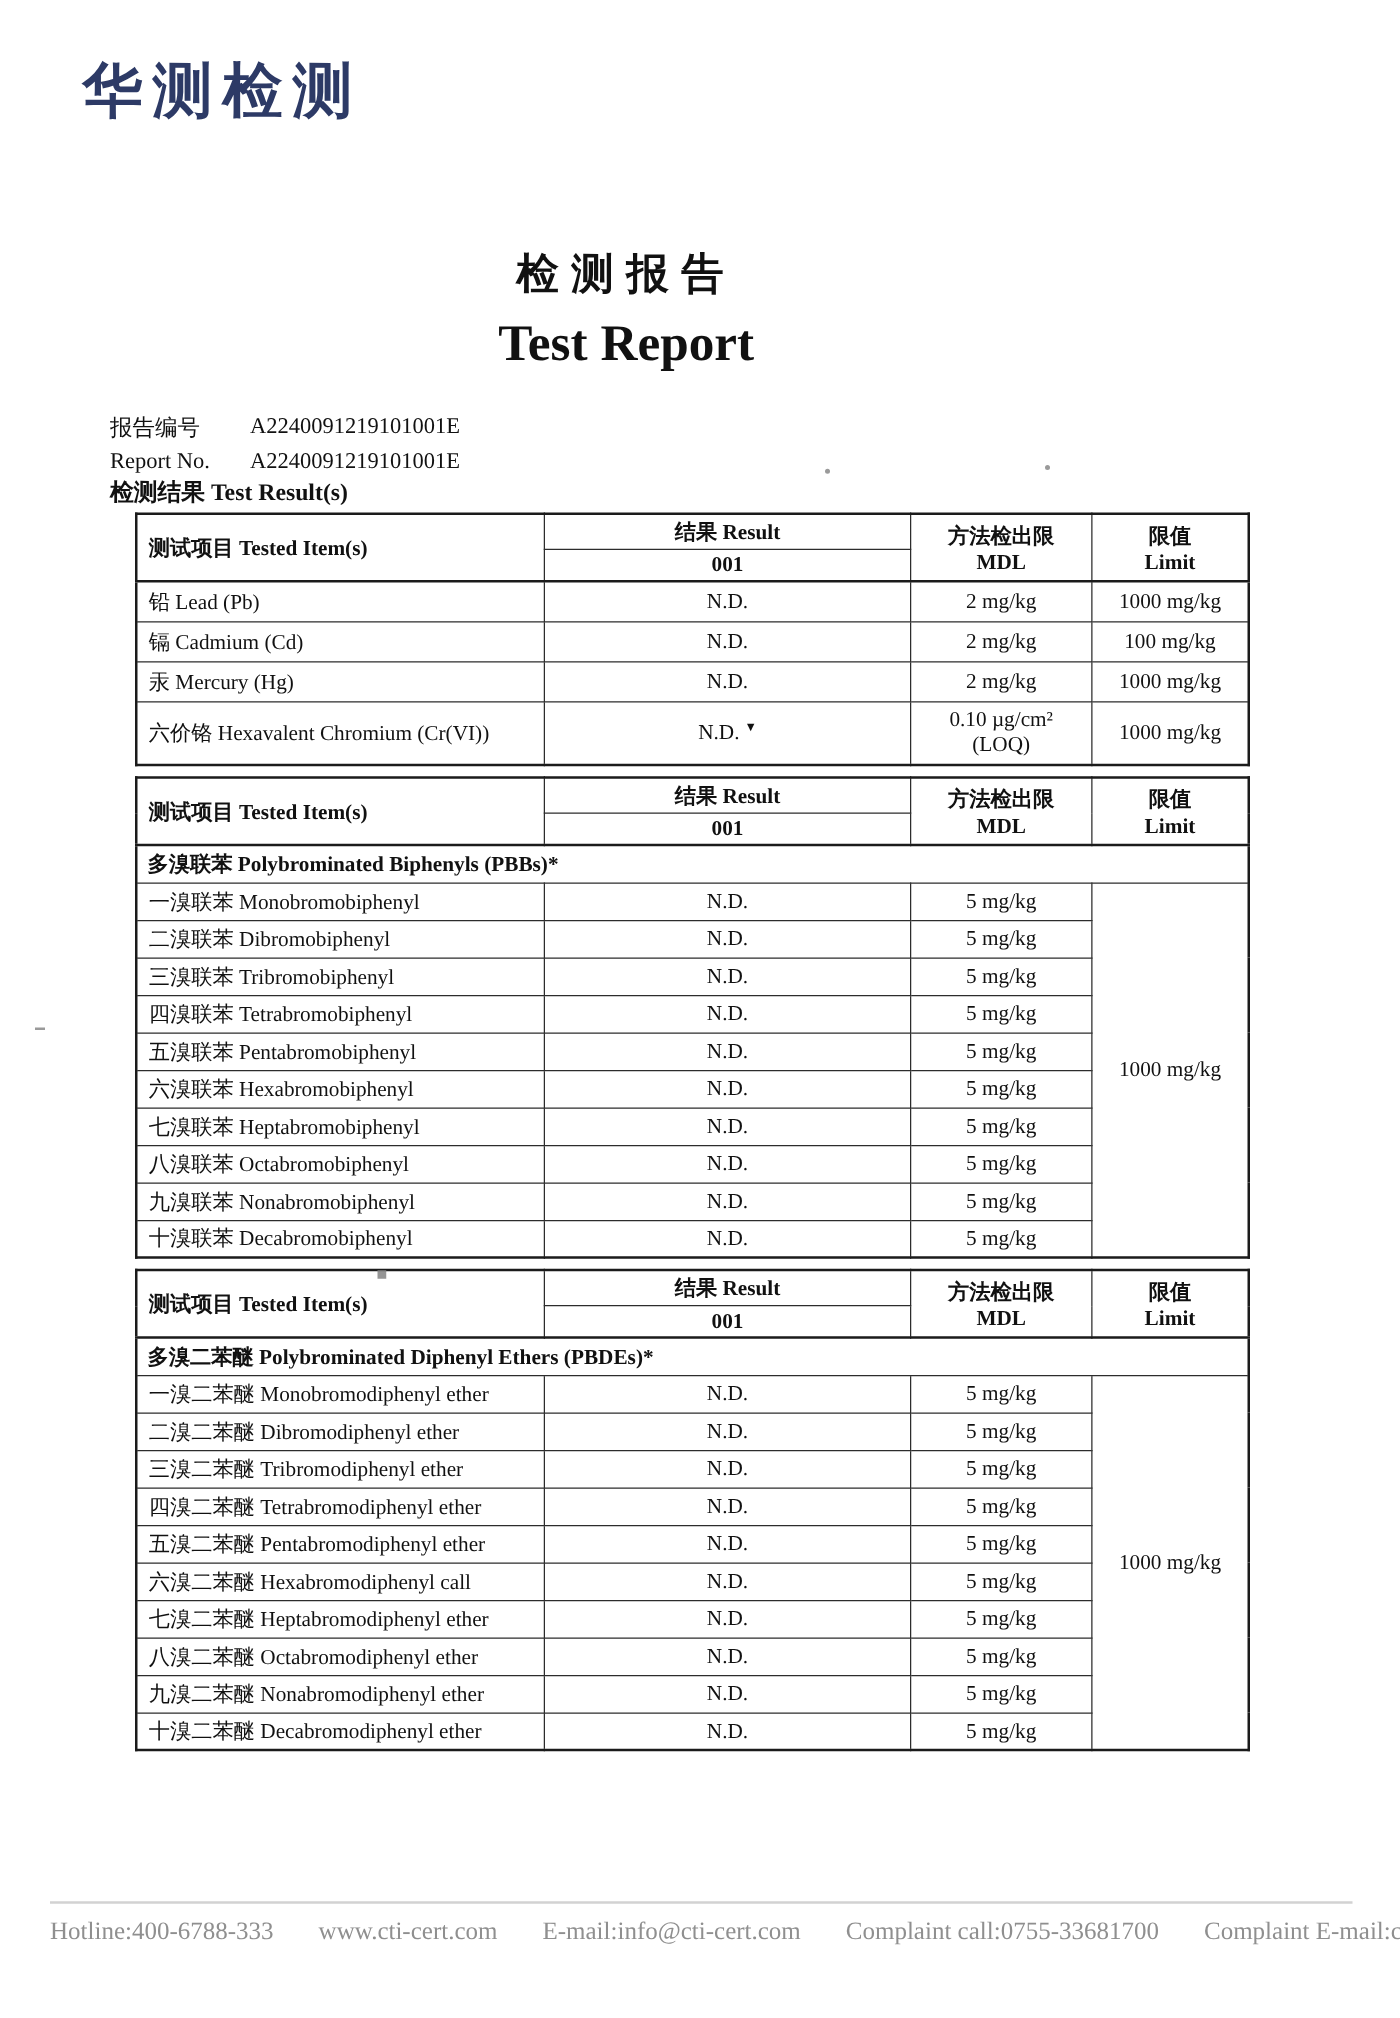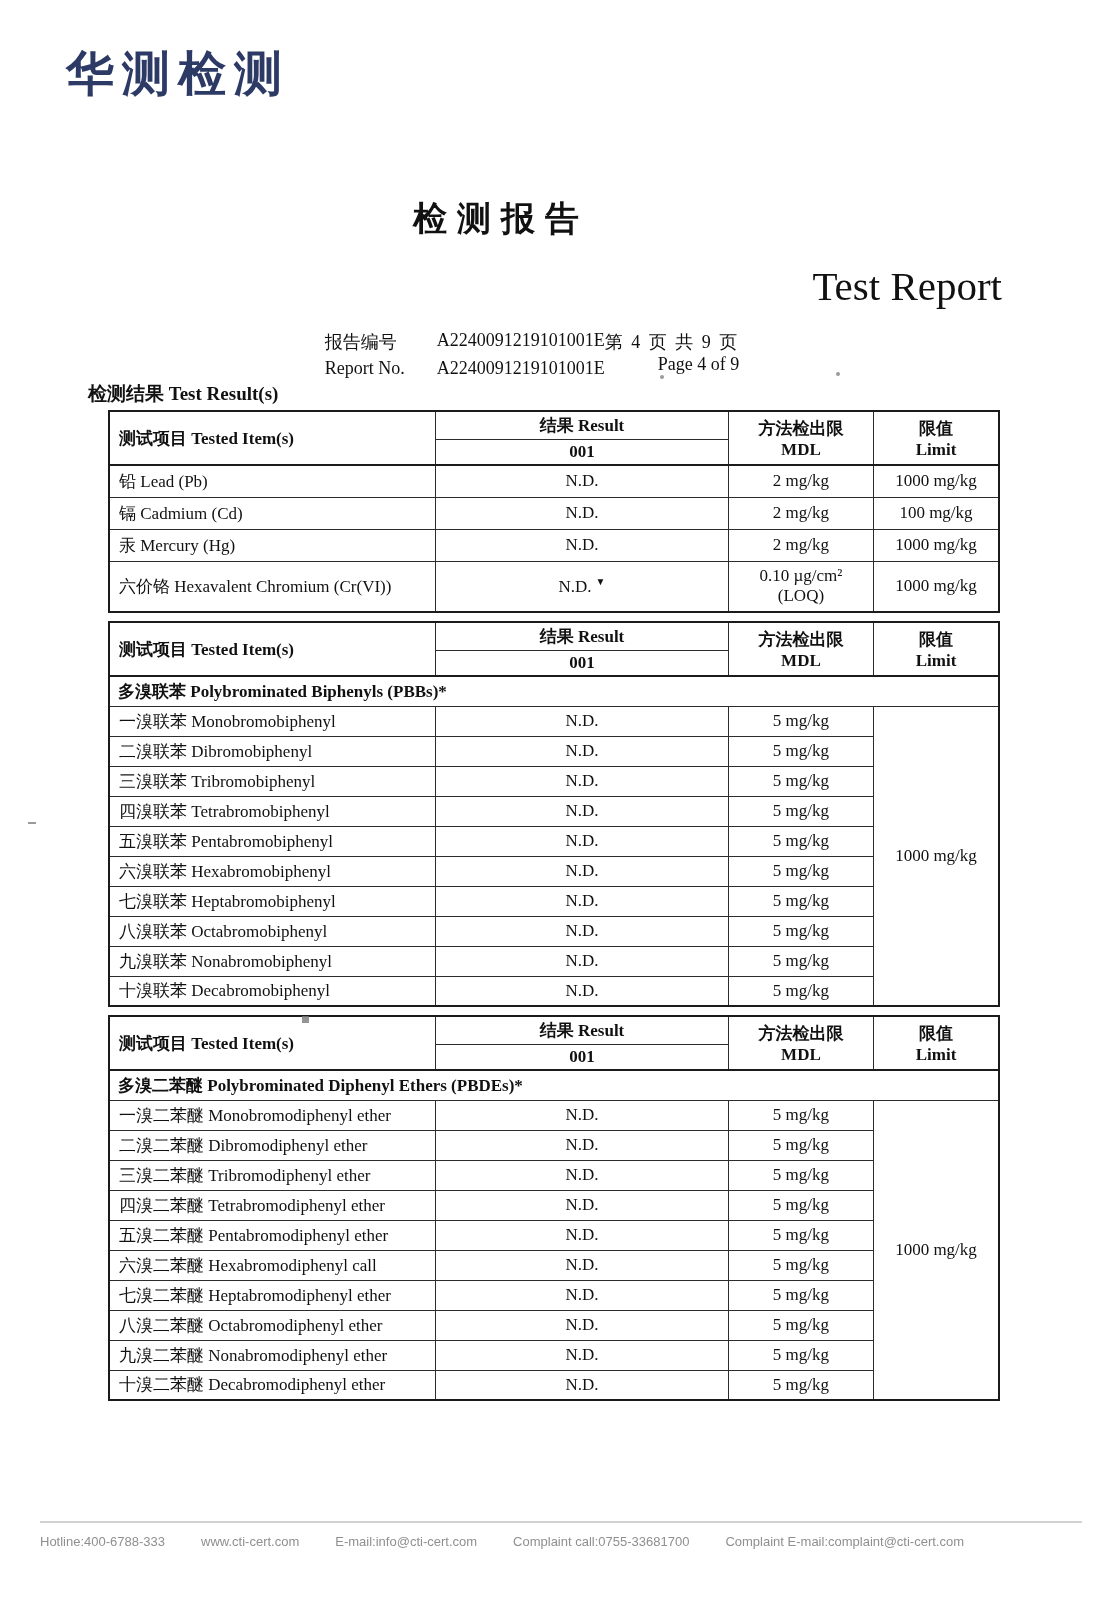--- a/index.html
+++ b/index.html
@@ -27,7 +27,7 @@
   
   .title-block { position:absolute; left:0; right:118px; top:196px; text-align:center; }
   .title-cn { font-size:34px; font-weight:bold; letter-spacing:10px; }
-  .title-en { font-size:41px; font-weight:normal; margin-top:20px;text-align:right; }
+  .title-en { font-size:41px; font-weight:bold; margin-top:8px; }
   
   .meta { position:absolute; left:88px; right:120px; top:330px; display:flex; justify-content:center; }
   .meta-left { display:grid; grid-template-columns:112px auto; column-gap:0; row-gap:4px; font-size:18px; }

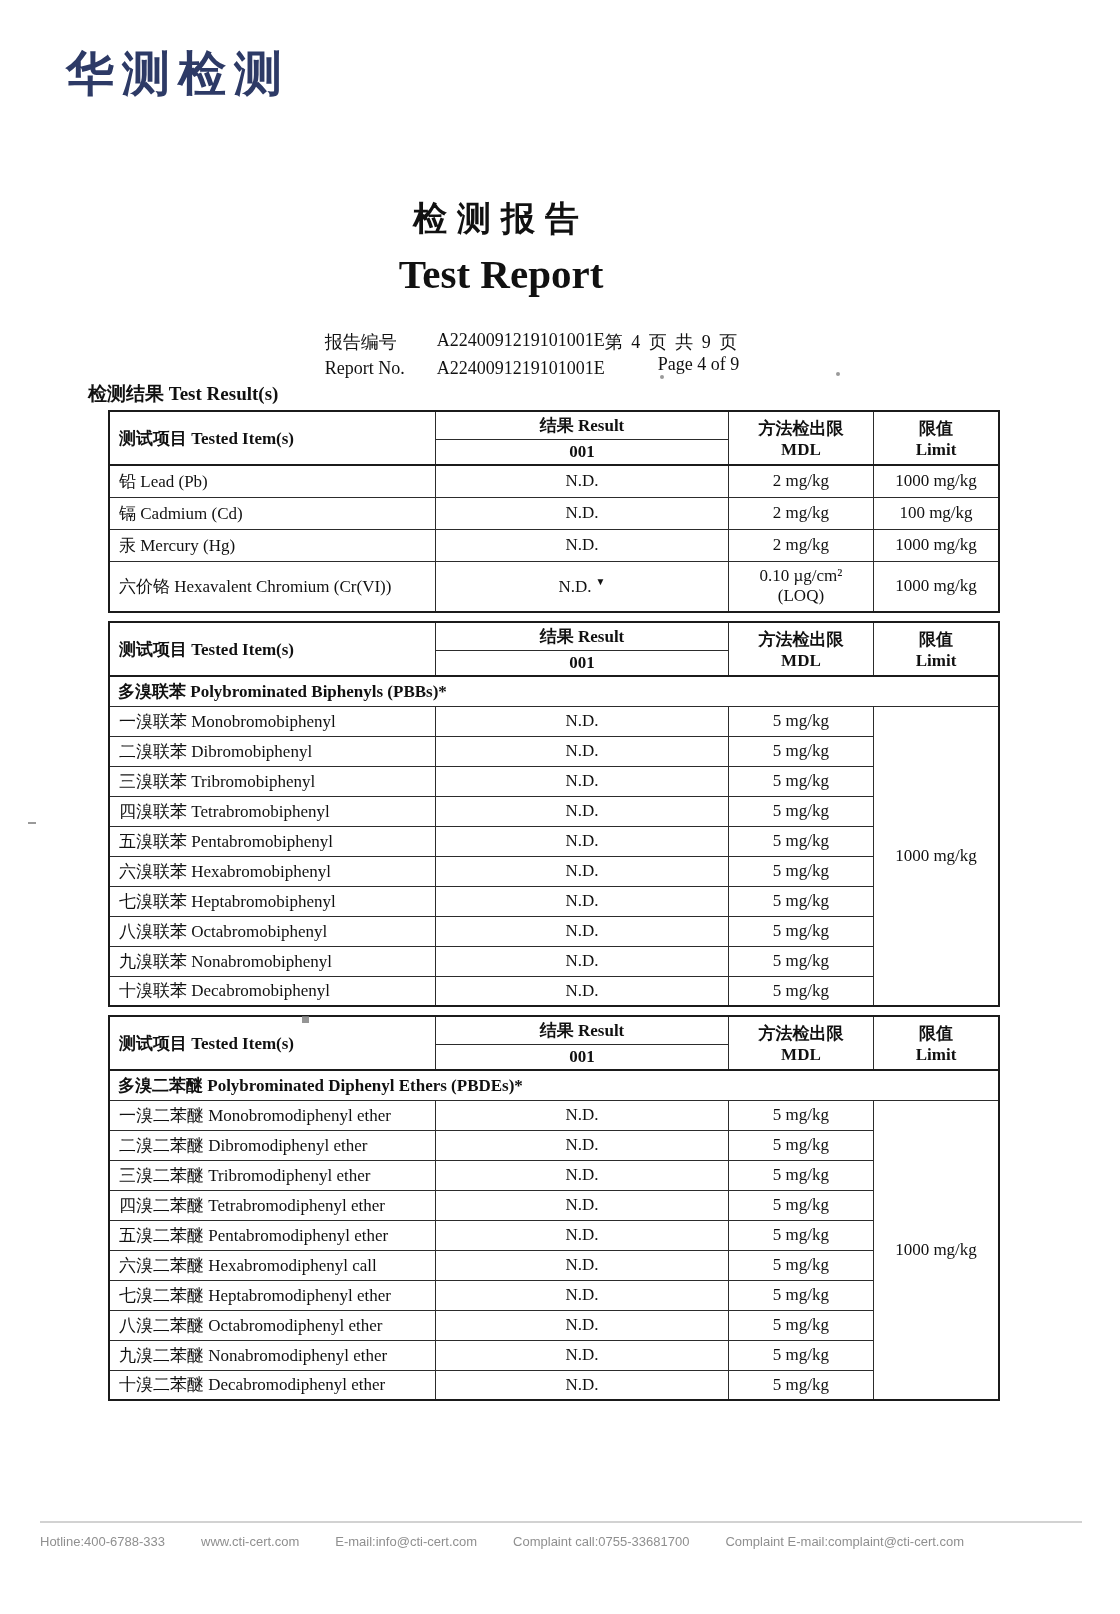--- a/index.html
+++ b/index.html
@@ -29,7 +29,7 @@
   .title-cn { font-size:34px; font-weight:bold; letter-spacing:10px; }
   .title-en { font-size:41px; font-weight:bold; margin-top:8px; }
   
-  .meta { position:absolute; left:88px; right:120px; top:330px; display:flex; justify-content:center; }
+  .meta { position:absolute; left:88px; right:120px; top:330px; display:flex; justify-content:flex-start;flex-direction:column; }
   .meta-left { display:grid; grid-template-columns:112px auto; column-gap:0; row-gap:4px; font-size:18px; }
   .meta-label-en, .pagination-en { font-weight:normal; }
   .meta-right { text-align:right; font-size:18px; padding-right:24px; }

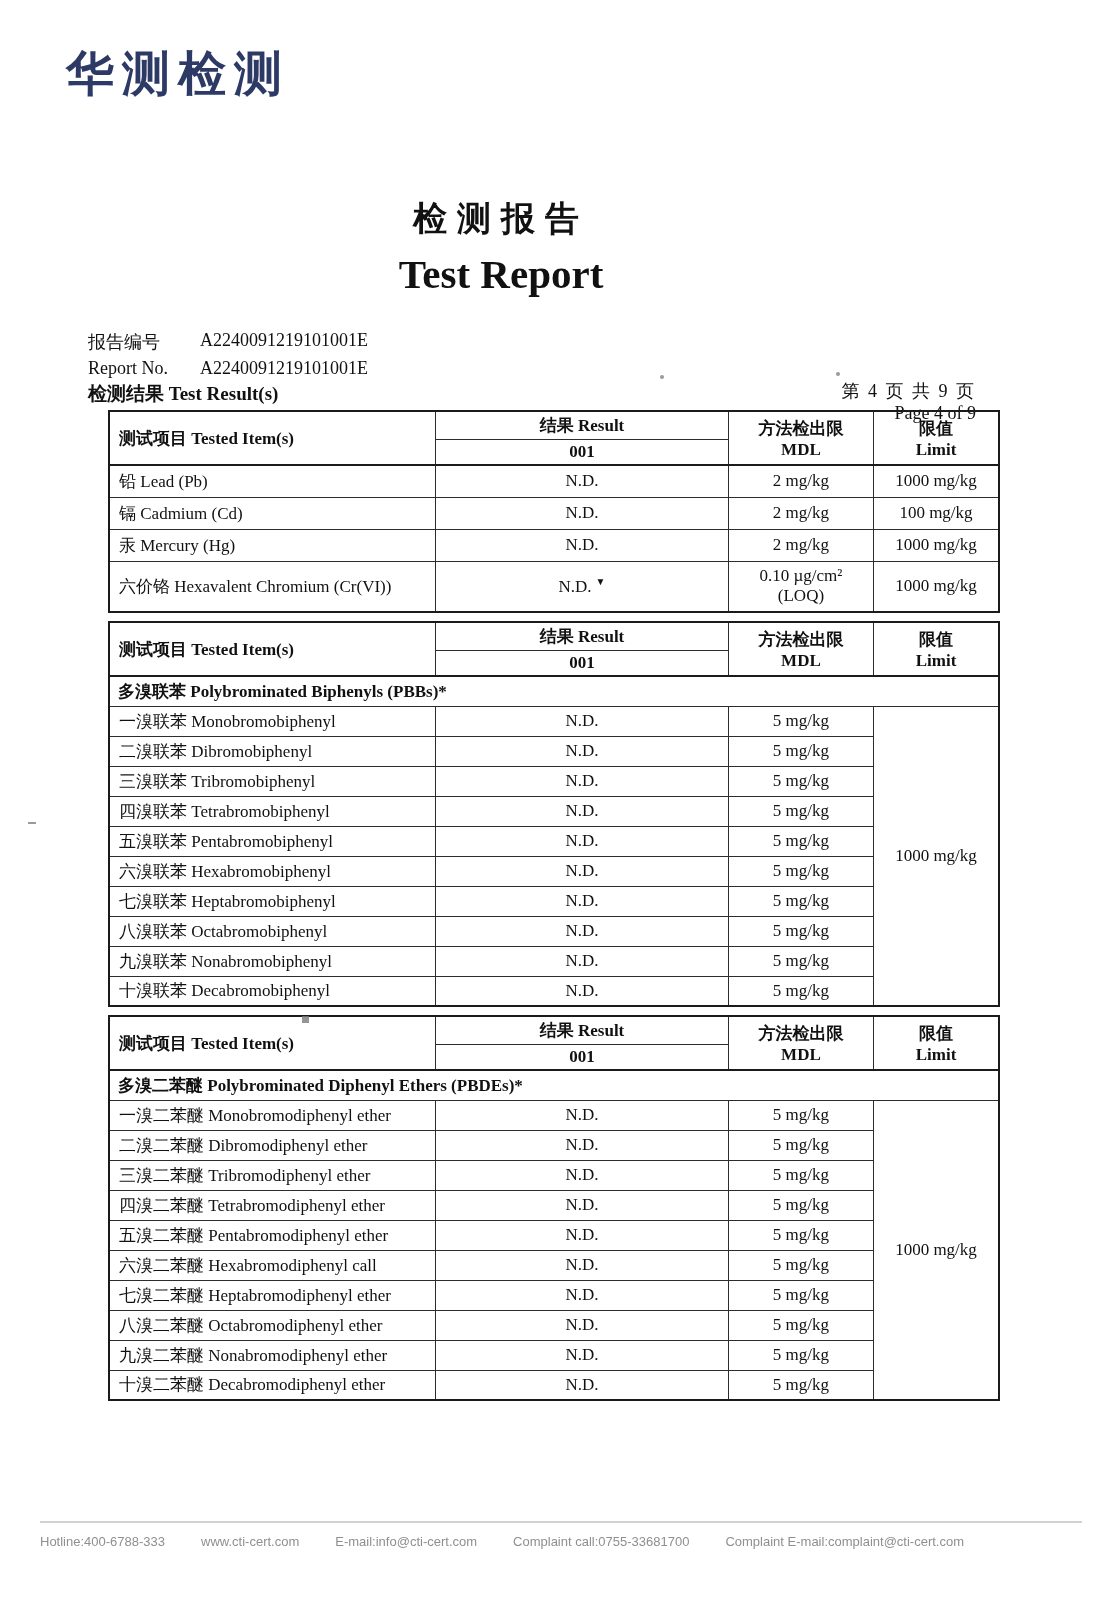--- a/index.html
+++ b/index.html
@@ -92,10 +92,6 @@
       <span class="meta-label-en">Report No.</span>
       <span class="meta-value">A2240091219101001E</span>
     </div>
-    <div class="meta-right">
-      <div class="pagination-cn">第 4 页   共 9 页</div>
-      <div class="pagination-en">Page 4 of 9</div>
-    </div>
   </div>
 
   <div class="section-heading">

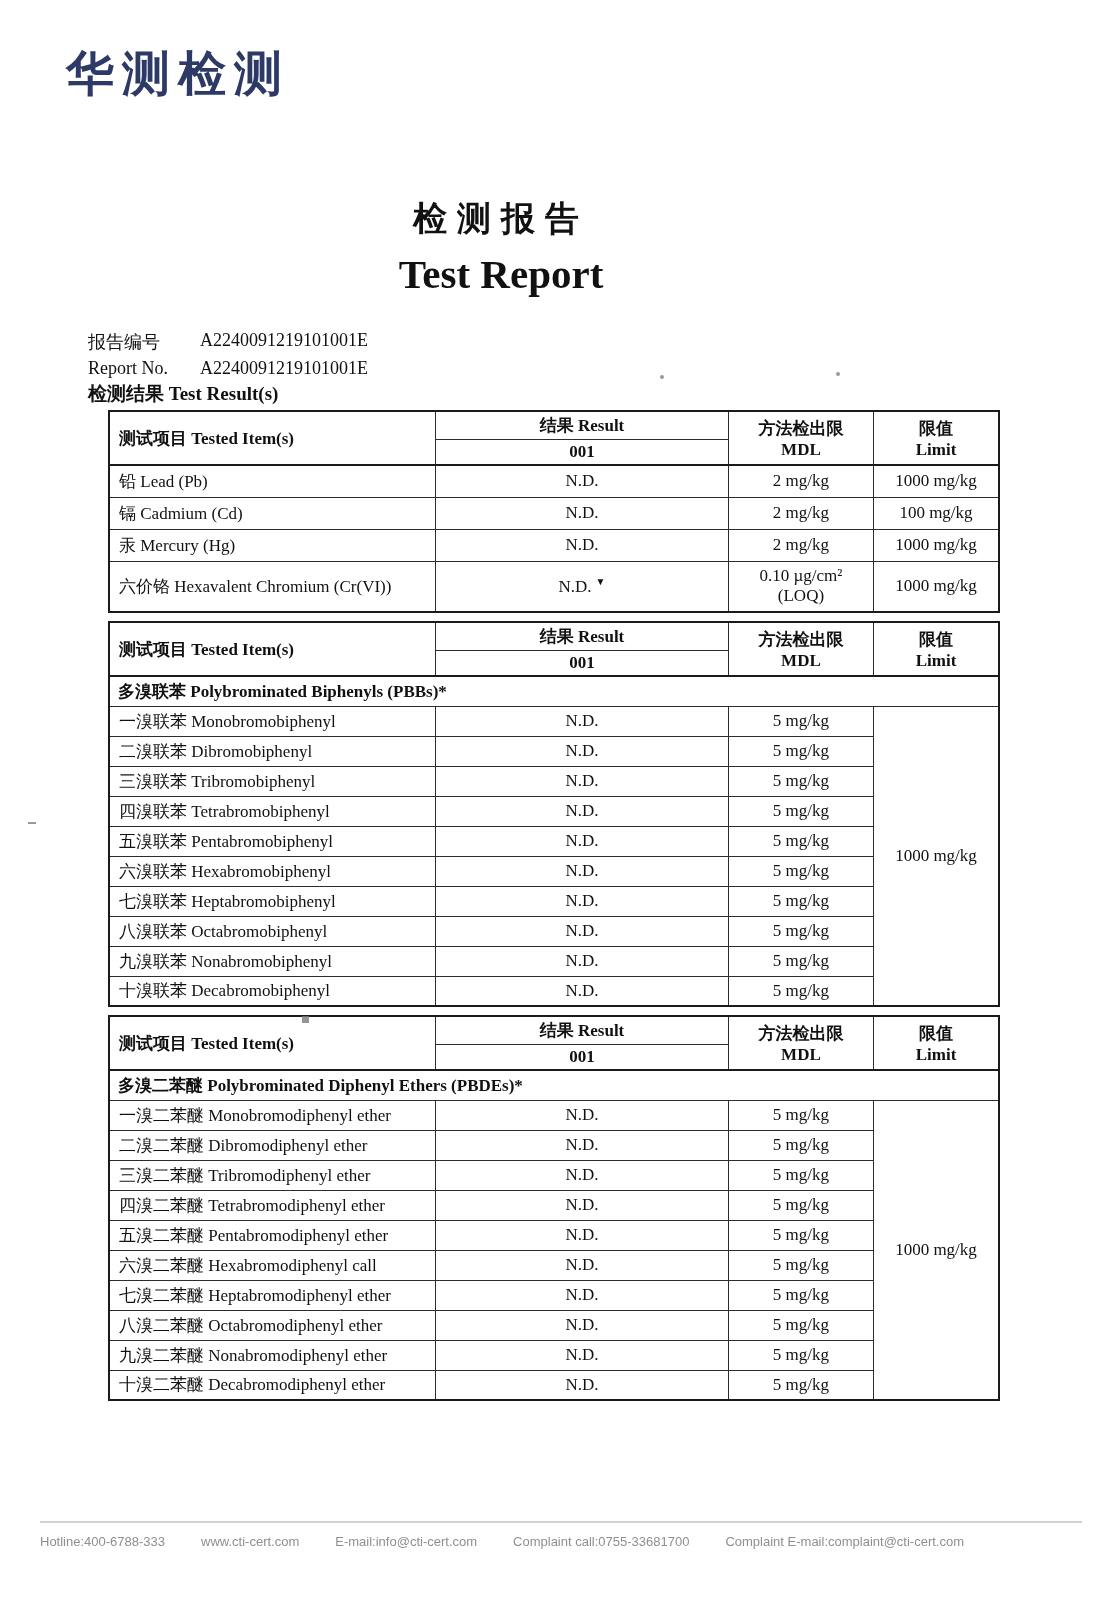--- a/index.html
+++ b/index.html
@@ -64,7 +64,7 @@
     position:absolute; left:40px; right:38px; top:1521px;
     border-top:2px solid #d2d2d2; padding-top:11px;
     display:flex; gap:36px; white-space:nowrap;
-    font-family:Liberation Sans, sans-serif; font-size:13px; color:#8f8f8f;
+    font-family:Liberation Serif, serif; font-size:20px; color:#8f8f8f;
   }
   
   .artifact-square { position:absolute; left:302px; top:1016px; width:7px; height:7px; background:#7a7a7a; opacity:.8; }

